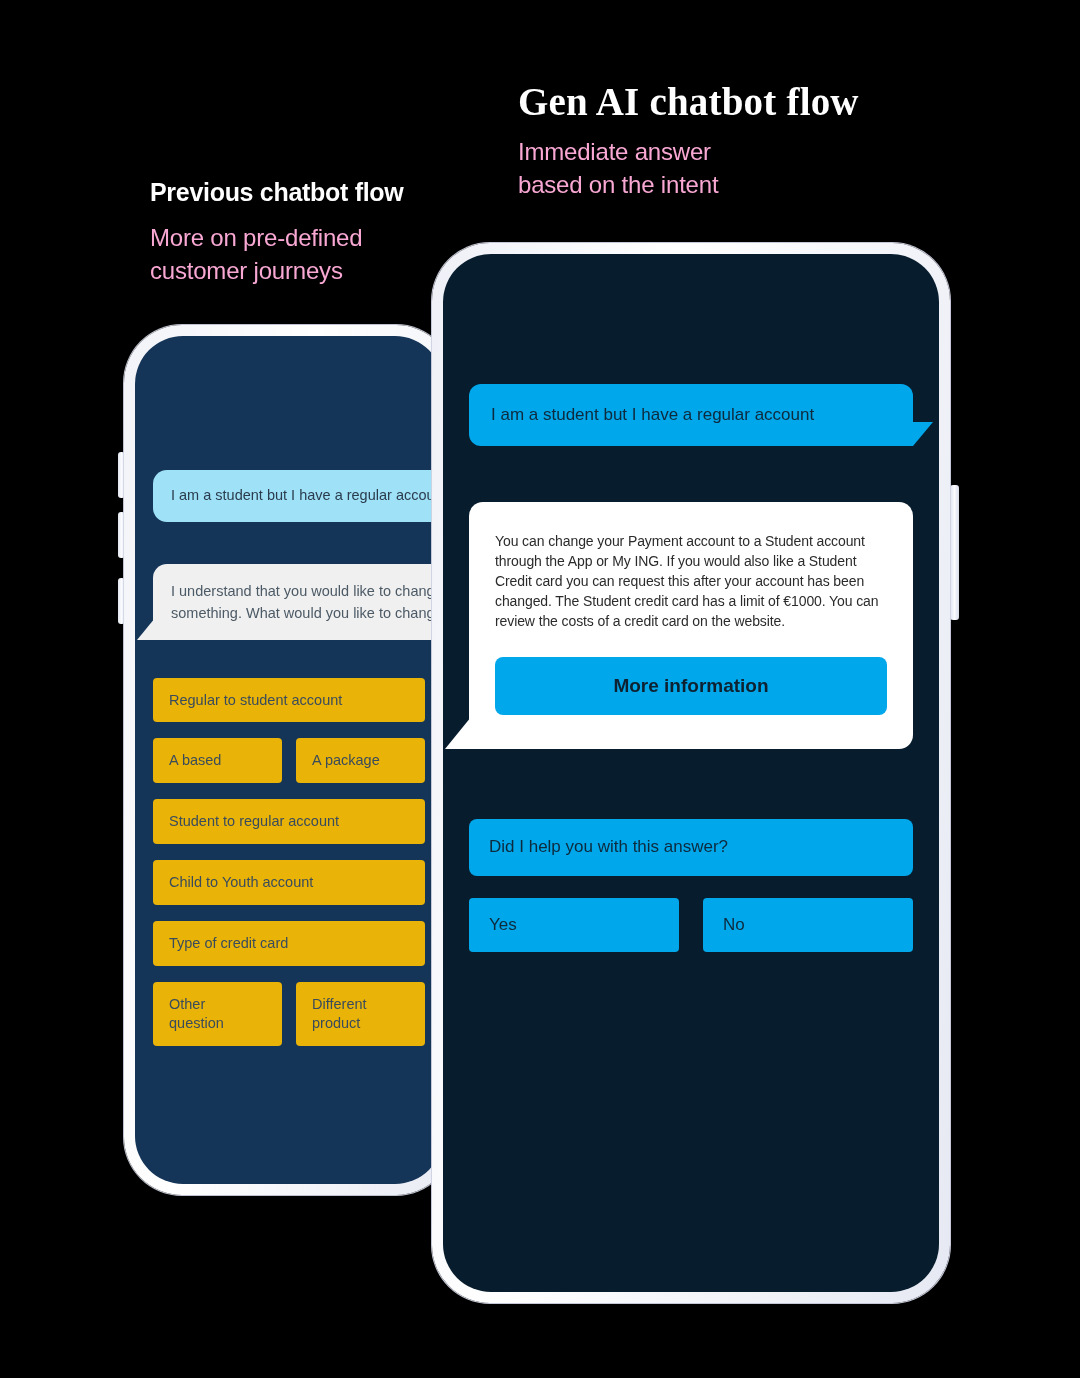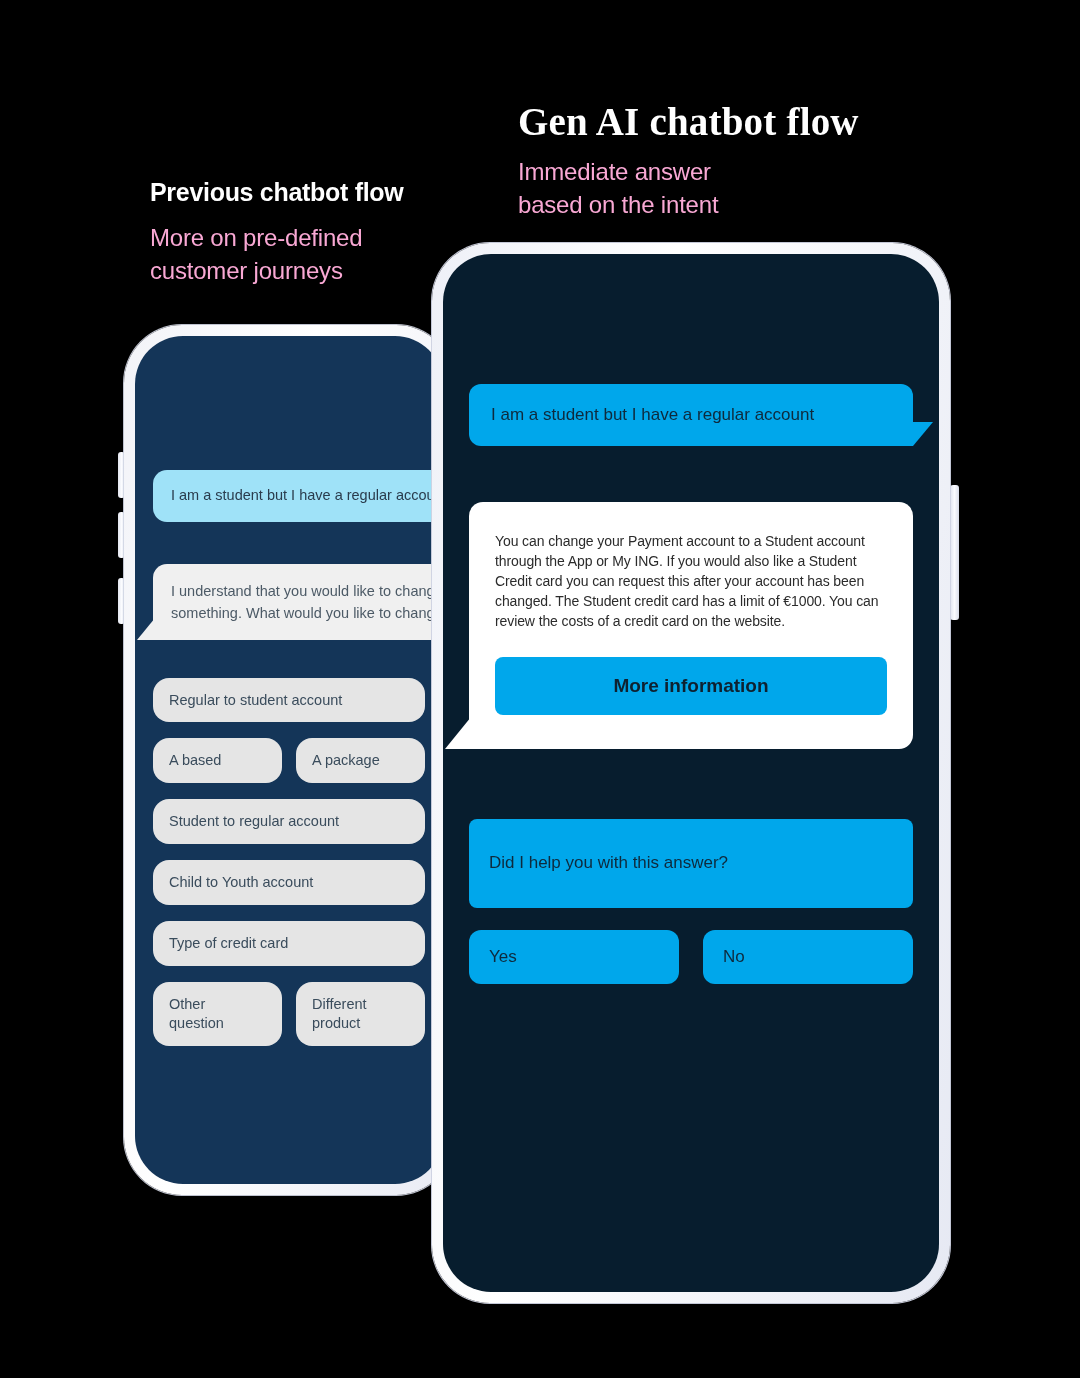--- a/index.html
+++ b/index.html
@@ -23,7 +23,7 @@
   .heading-block { position: absolute; color: #ffffff; }
 
   #left-heading { left: 150px; top: 178px; width: 330px; }
-  #right-heading { left: 518px; top: 82px; width: 420px; margin-top: 20px; }
+  #right-heading { left: 518px; top: 82px; width: 420px; }
 
   .title-sans {
     font-family: "Liberation Sans", sans-serif;

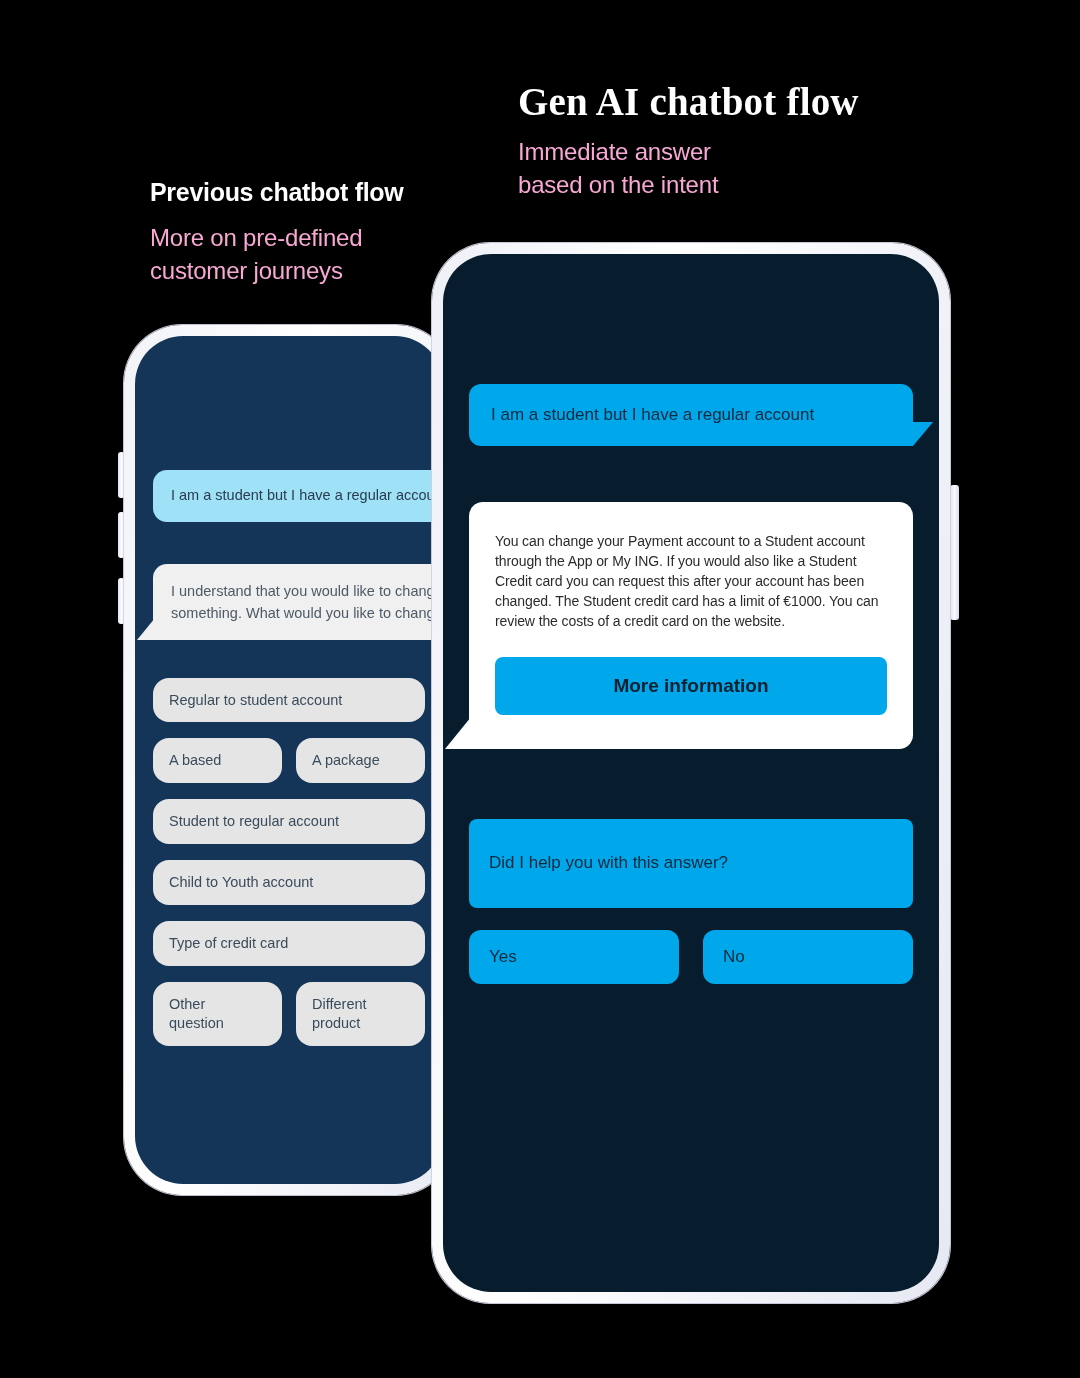--- a/index.html
+++ b/index.html
@@ -147,12 +147,12 @@
   .opt-list { margin-top: 38px; }
   .opt-row { display: flex; gap: 14px; margin-bottom: 16px; }
   .opt {
-    background: #e5e5e5;
+    background: #eab308;
     color: #3a4c5c;
     font-size: 14.5px;
     line-height: 1.3;
     padding: 13px 16px;
-    border-radius: 16px;
+    border-radius: 4px;
     white-space: pre-line;
   }
   .opt-wide { width: 290px; }

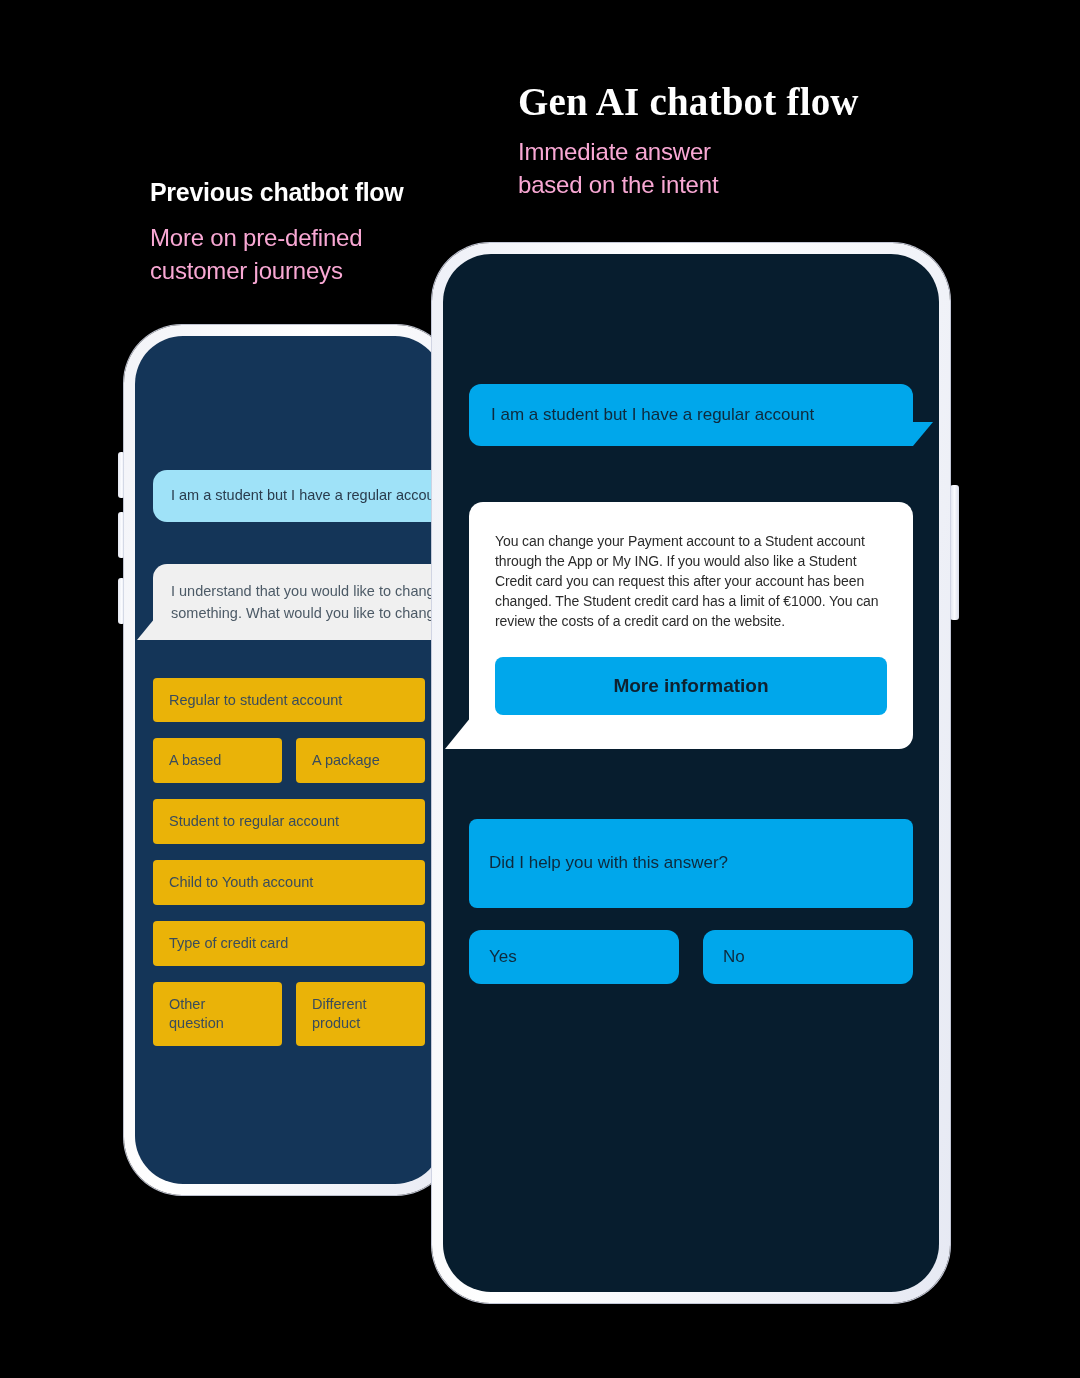--- a/index.html
+++ b/index.html
@@ -229,7 +229,7 @@
     color: #0e2a3d;
     font-size: 17px;
     line-height: 1.3;
-    padding: 33px 20px;
+    padding: 17px 20px;
     border-radius: 8px;
     margin-top: 70px;
     width: 100%;

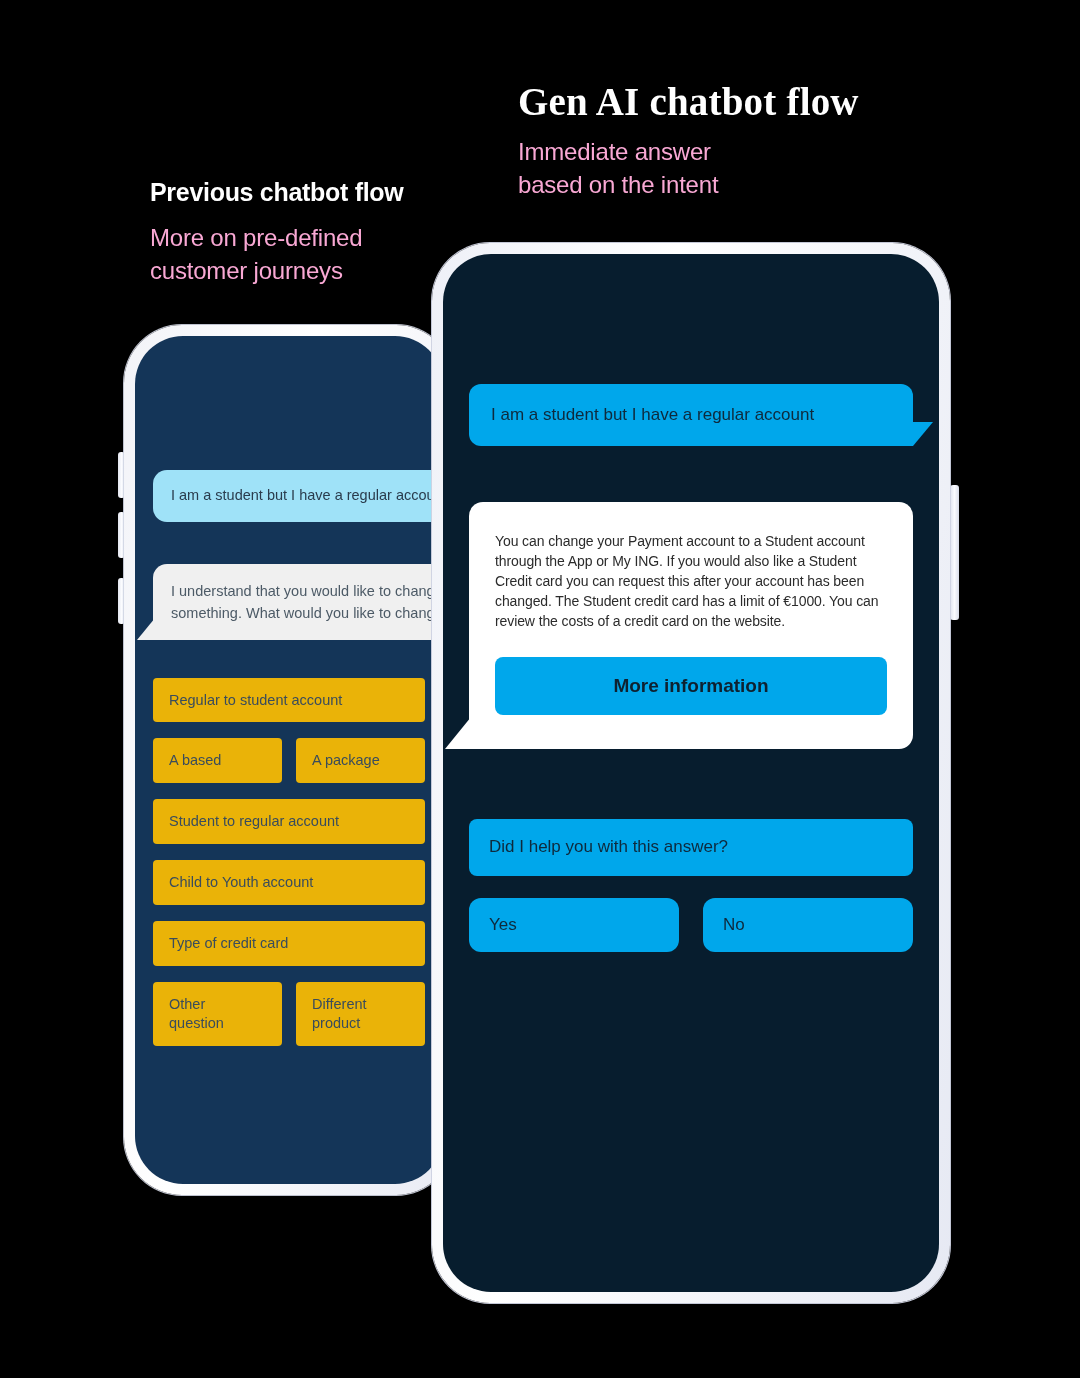--- a/index.html
+++ b/index.html
@@ -241,7 +241,7 @@
     font-family: "Liberation Sans", sans-serif;
     font-size: 17px;
     border: none;
-    border-radius: 12px;
+    border-radius: 4px;
     padding: 17px 20px;
     flex: 1;
     text-align: left;

